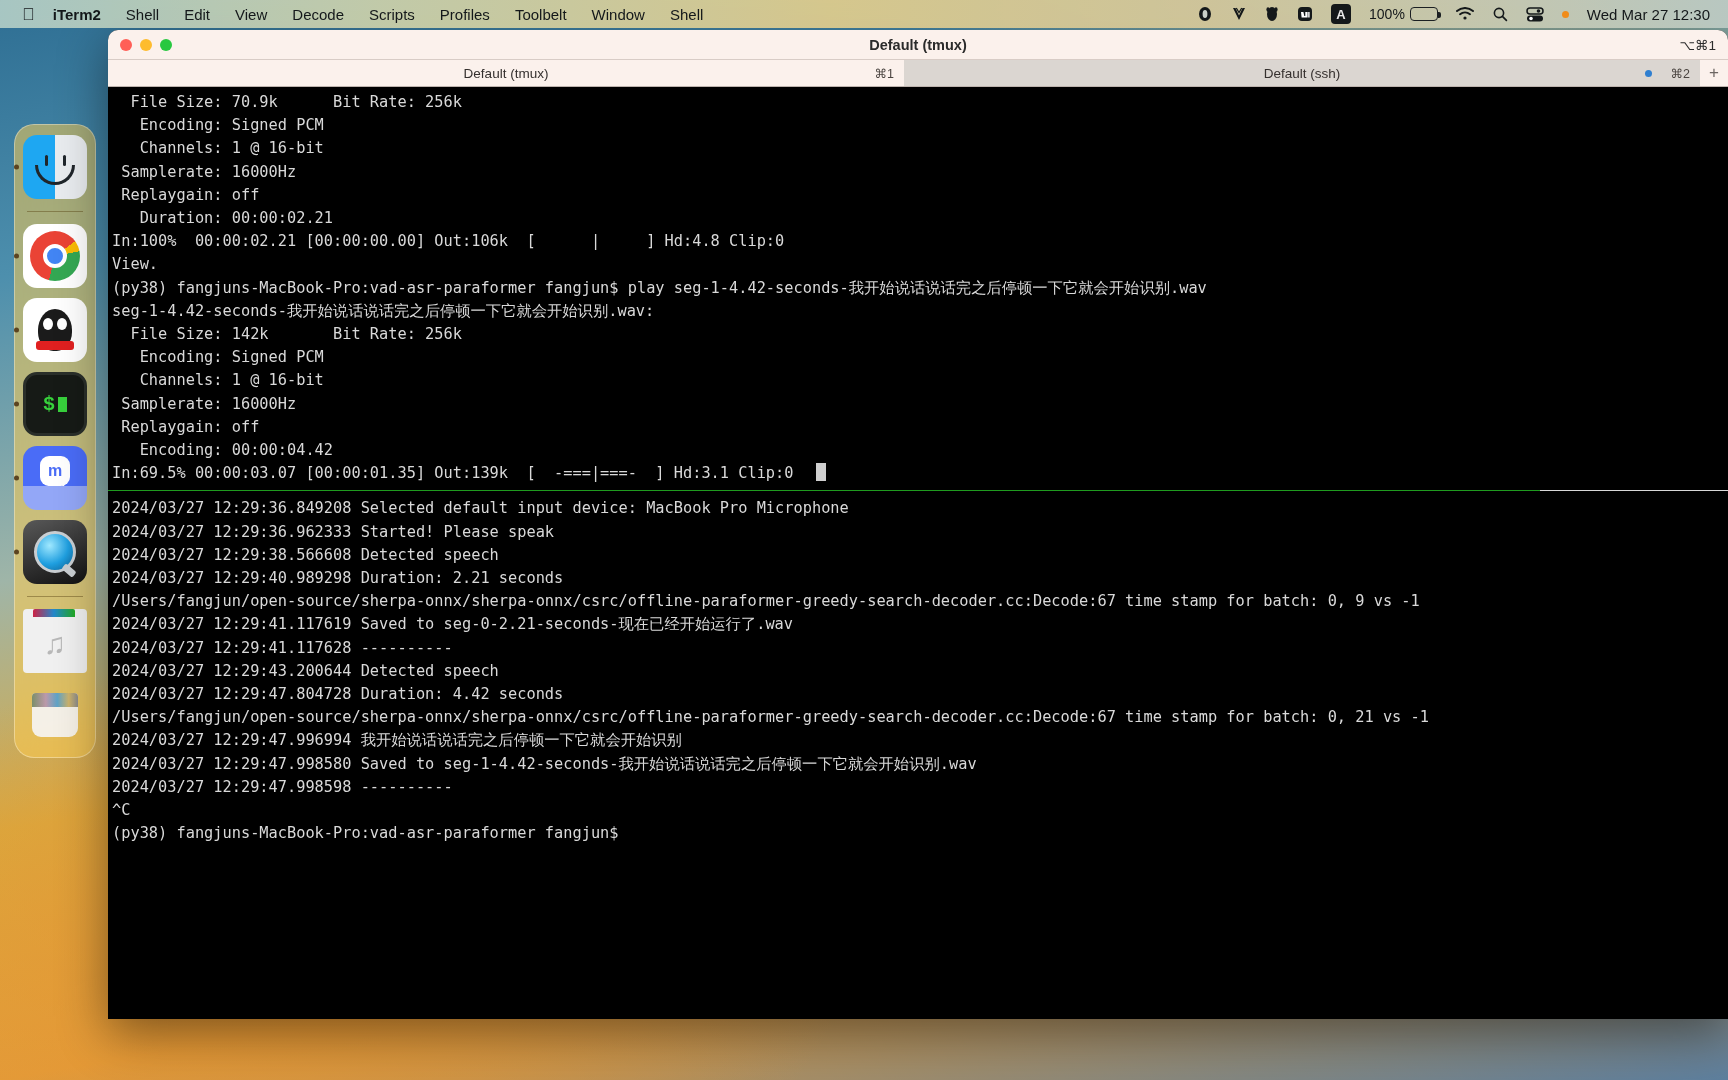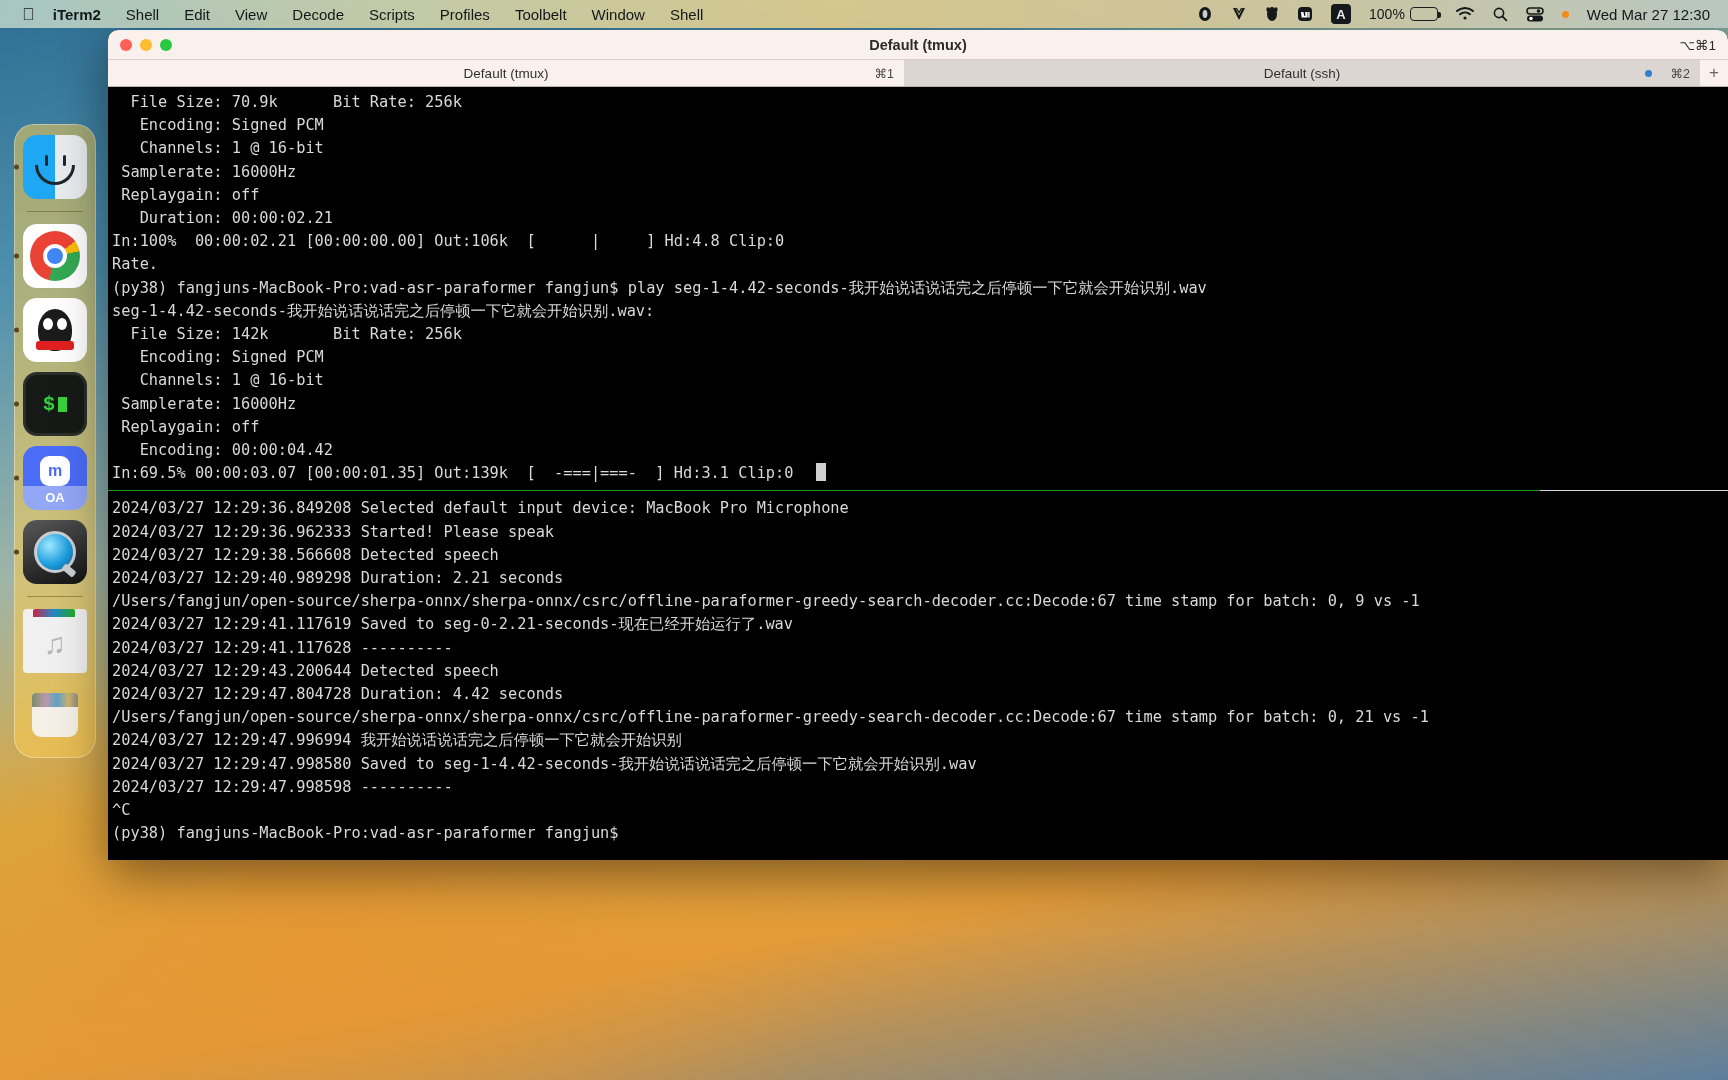--- a/index.html
+++ b/index.html
@@ -92,7 +92,7 @@
 
   
   #window{
-    position:absolute; left:108px; top:30px; width:1620px; height:830px;
+    position:absolute; left:108px; top:30px; width:1620px; height:989px;
     background:#000; border-radius:10px 10px 0 0; overflow:hidden;
     box-shadow:0 14px 50px rgba(0,0,0,.45);
     z-index:20;

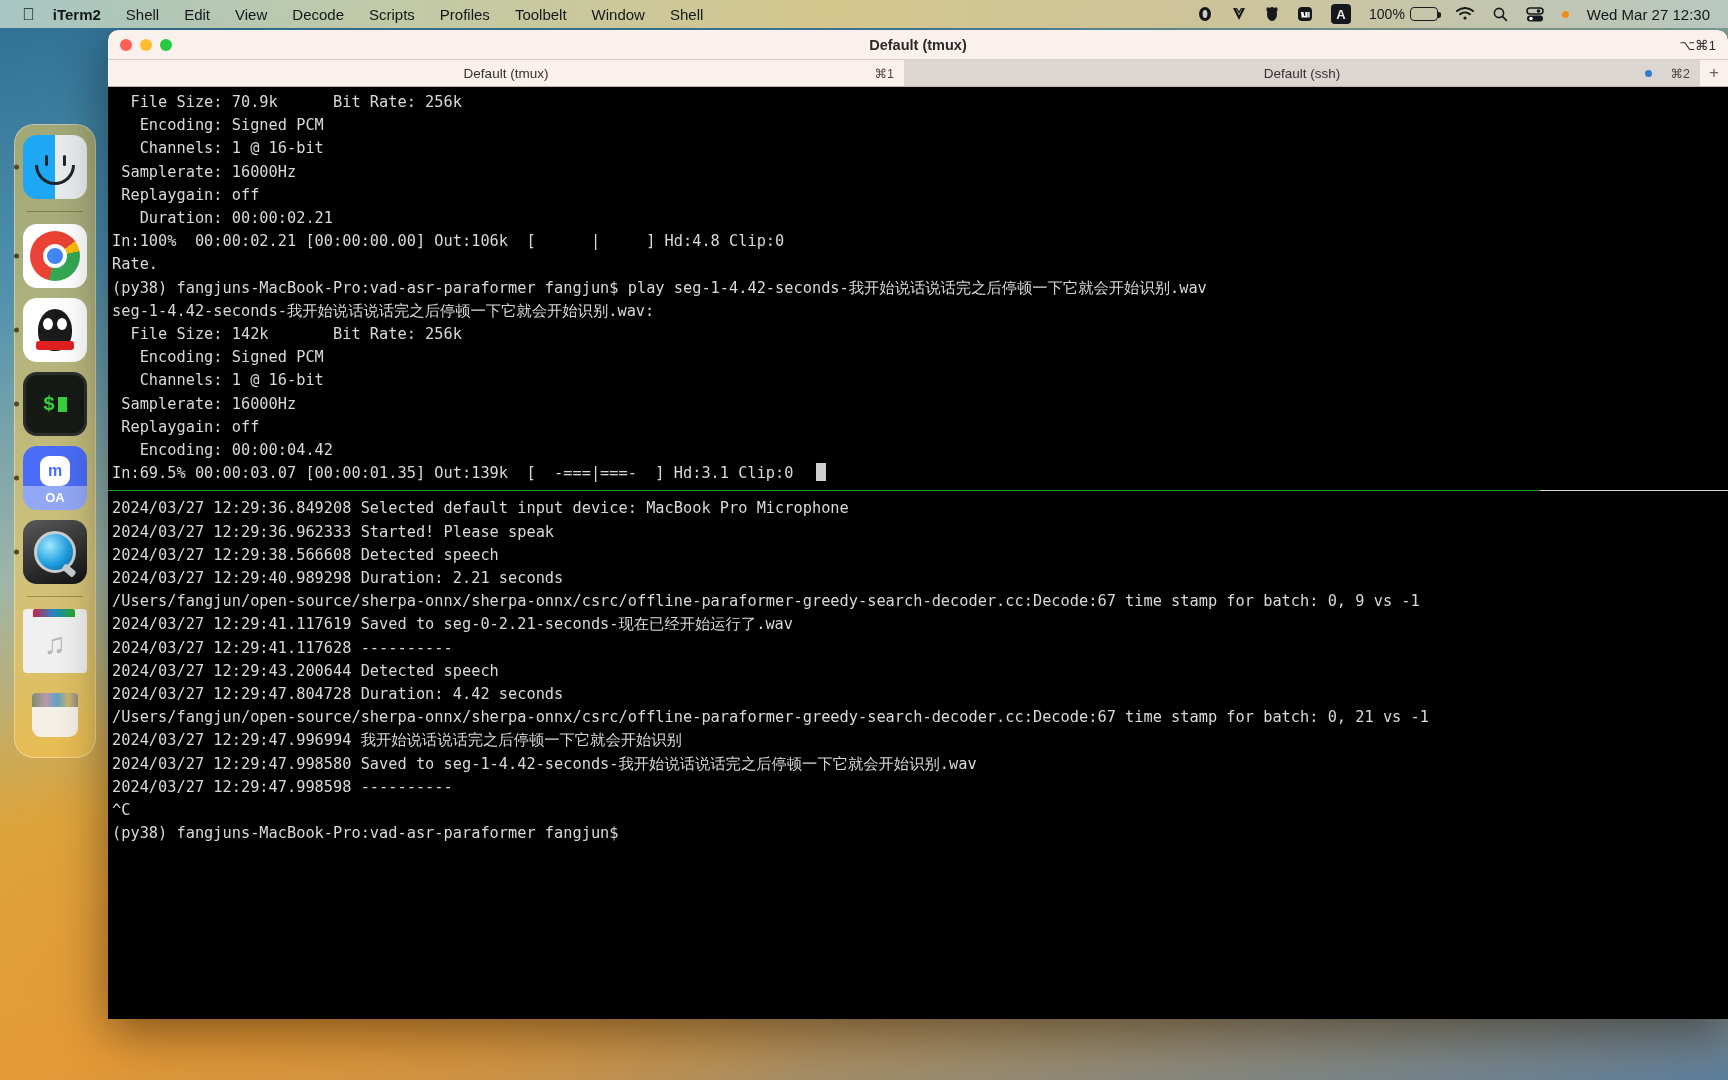--- a/index.html
+++ b/index.html
@@ -313,7 +313,7 @@
         <div class="line">   Duration: 00:00:02.21</div>
         <div class="line"></div>
         <div class="line">In:100%  00:00:02.21 [00:00:00.00] Out:106k  [      |     ] Hd:4.8 Clip:0</div>
-        <div class="line">Rate.</div>
+        <div class="line">View.</div>
         <div class="line">(py38) fangjuns-MacBook-Pro:vad-asr-paraformer fangjun$ play seg-1-4.42-seconds-我开始说话说话完之后停顿一下它就会开始识别.wav</div>
         <div class="line"></div>
         <div class="line">seg-1-4.42-seconds-我开始说话说话完之后停顿一下它就会开始识别.wav:</div>

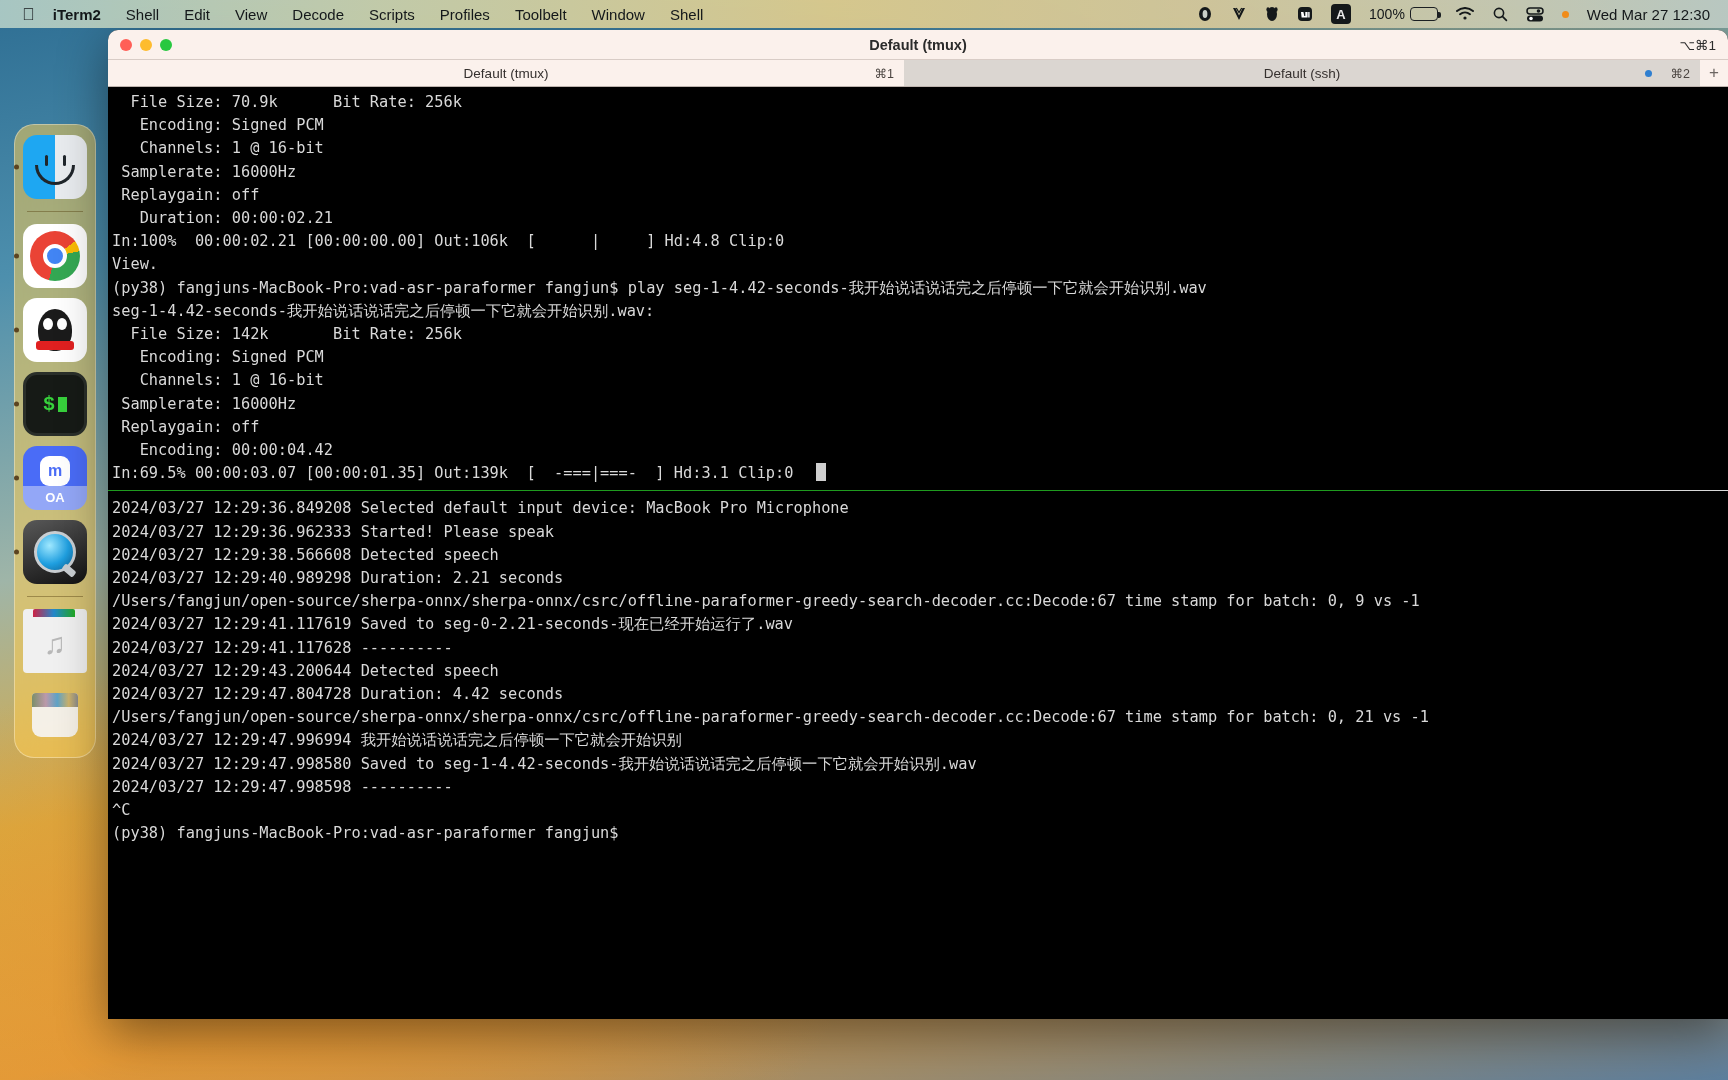--- a/index.html
+++ b/index.html
@@ -77,7 +77,7 @@
   .ic-mi{ background:linear-gradient(180deg,#4a6cf7 0 62%, #93a7f7 62% 100%); }
   .ic-mi .badge{ width:30px;height:30px;background:#fff;border-radius:9px;display:flex;align-items:center;justify-content:center;
      color:#4a6cf7;font-size:16px;font-weight:bold;position:absolute;top:10px;}
-  .ic-mi .oa{ position:absolute;bottom:5px;color:#fff;font-size:13px;font-weight:bold;}
+  .ic-mi .oa{ position:absolute;bottom:21px;color:#fff;font-size:13px;font-weight:bold;}
   .ic-qt{ background:linear-gradient(160deg,#585858,#121212); }
   .ic-qt .q{ width:42px;height:42px;border-radius:50%;background:radial-gradient(circle at 35% 32%,#9fe8ff,#1f9fe0 55%,#0d5e91);
      position:relative;border:3px solid #c9ced2;}

